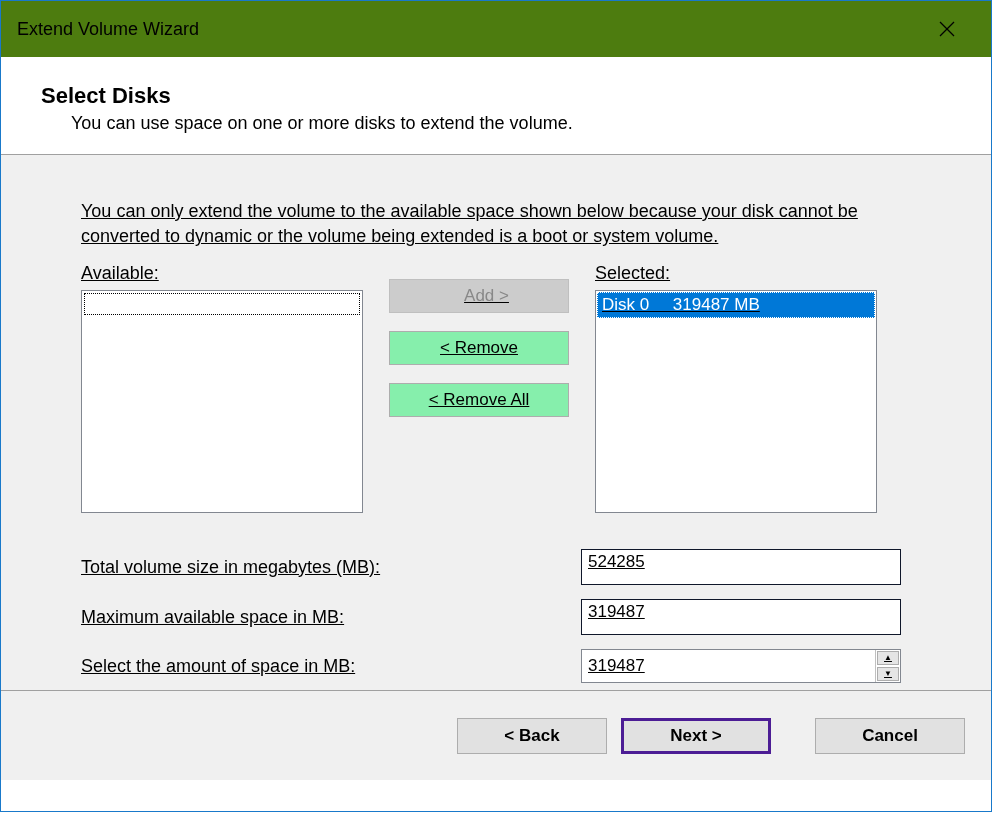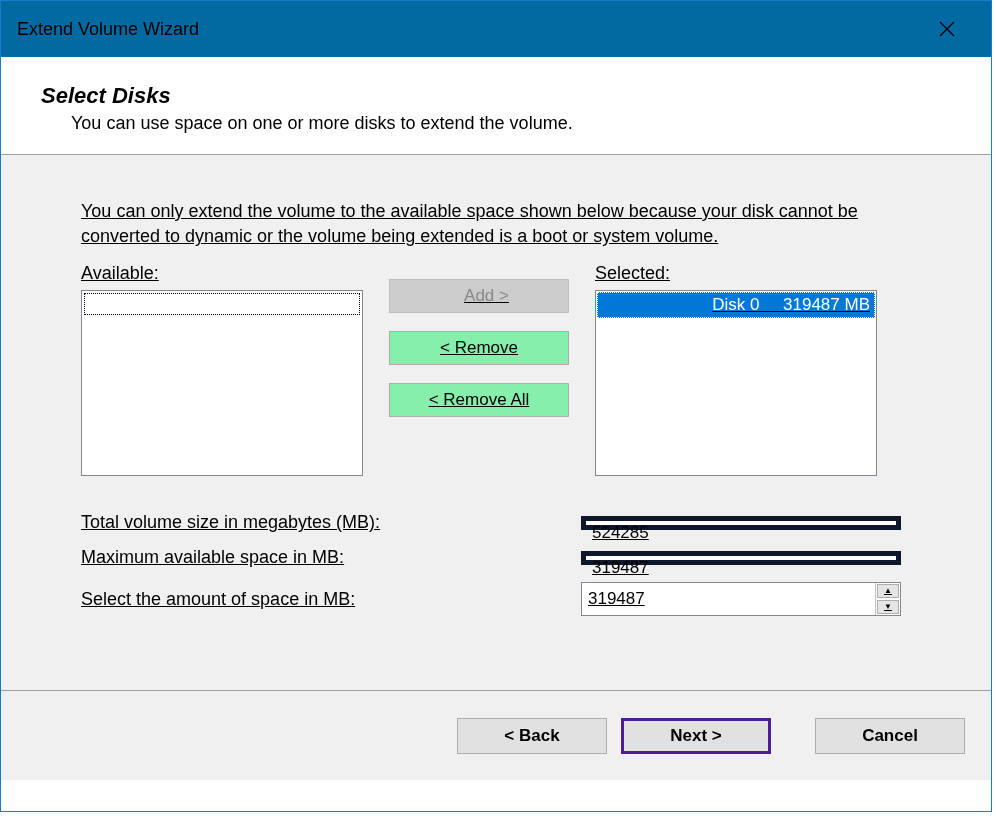--- a/index.html
+++ b/index.html
@@ -23,7 +23,7 @@
     display: flex;
     align-items: center;
     justify-content: space-between;
-    background: #0369a1;
+    background: #4d7c0f;
   }
   .titlebar .title {
     font-size: 18px;

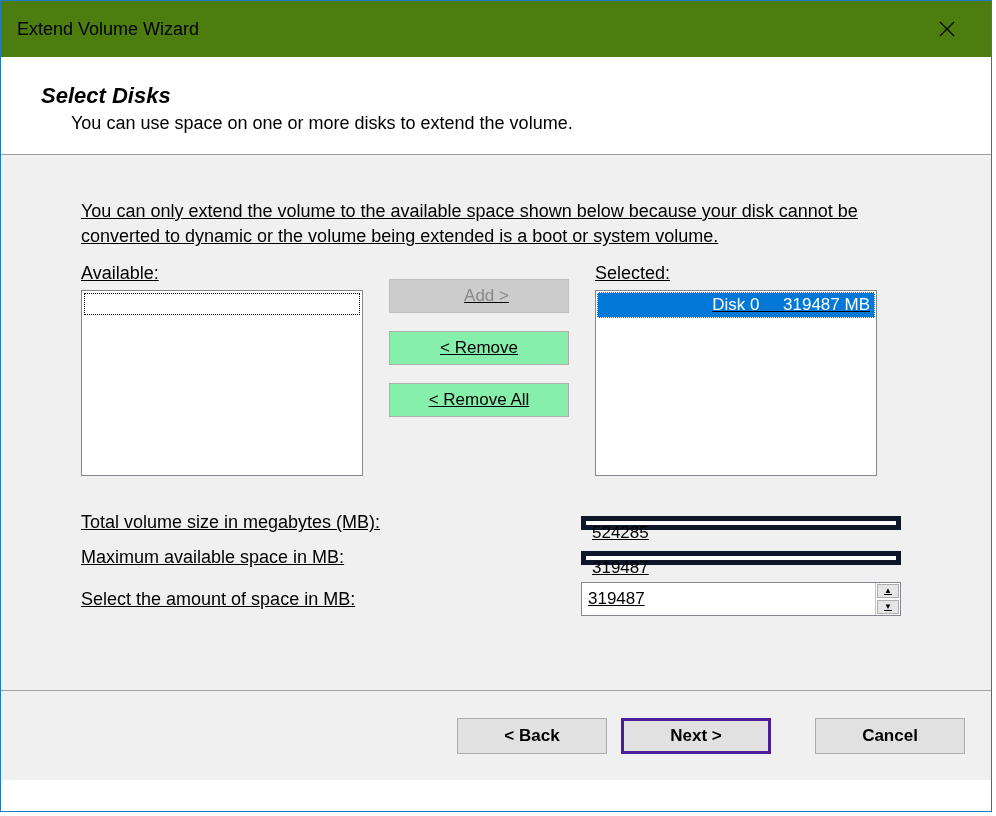--- a/index.html
+++ b/index.html
@@ -48,7 +48,6 @@
     font-size: 22px;
     font-weight: bold;
     font-family: Arial, "Segoe UI", sans-serif;
-    font-style: italic;
   }
   .header-section .subtitle {
     margin: 0;

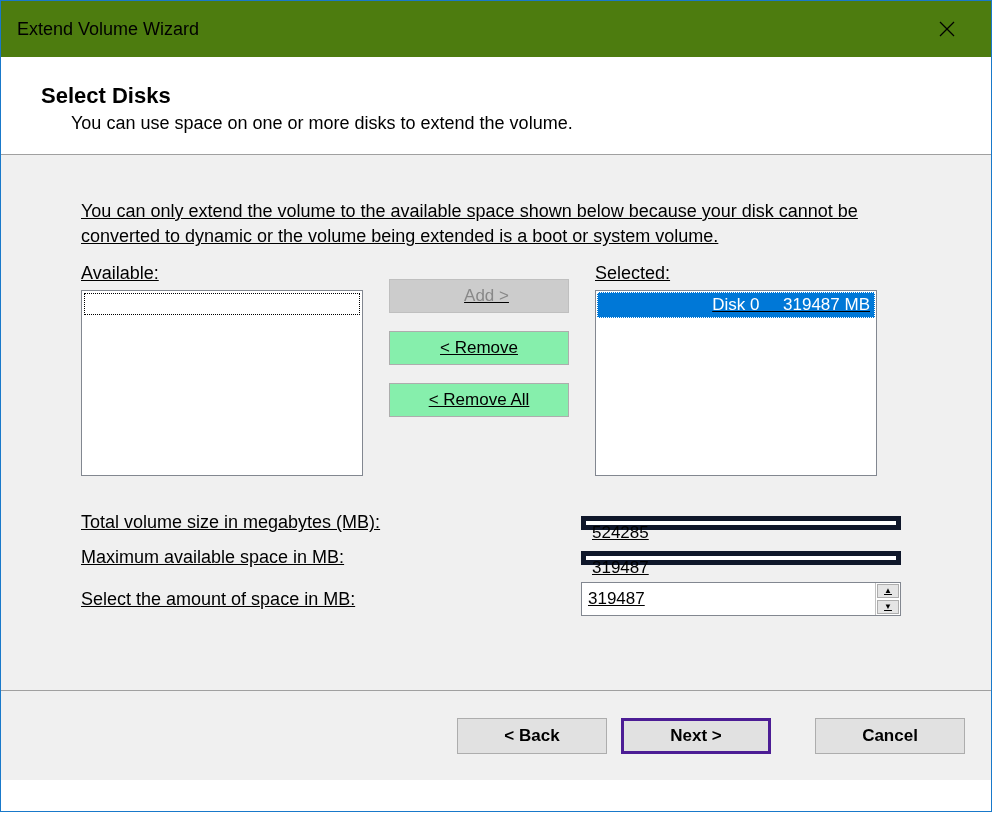--- a/index.html
+++ b/index.html
@@ -89,12 +89,11 @@
 
   .listbox {
     width: 282px;
-    height: 186px;
+    height: 223px;
     background: #fff;
     border: 1px solid #828790;
     box-sizing: border-box;
     overflow: hidden;
-    text-align: right;
   }
   .listbox .placeholder-row {
     margin: 2px;

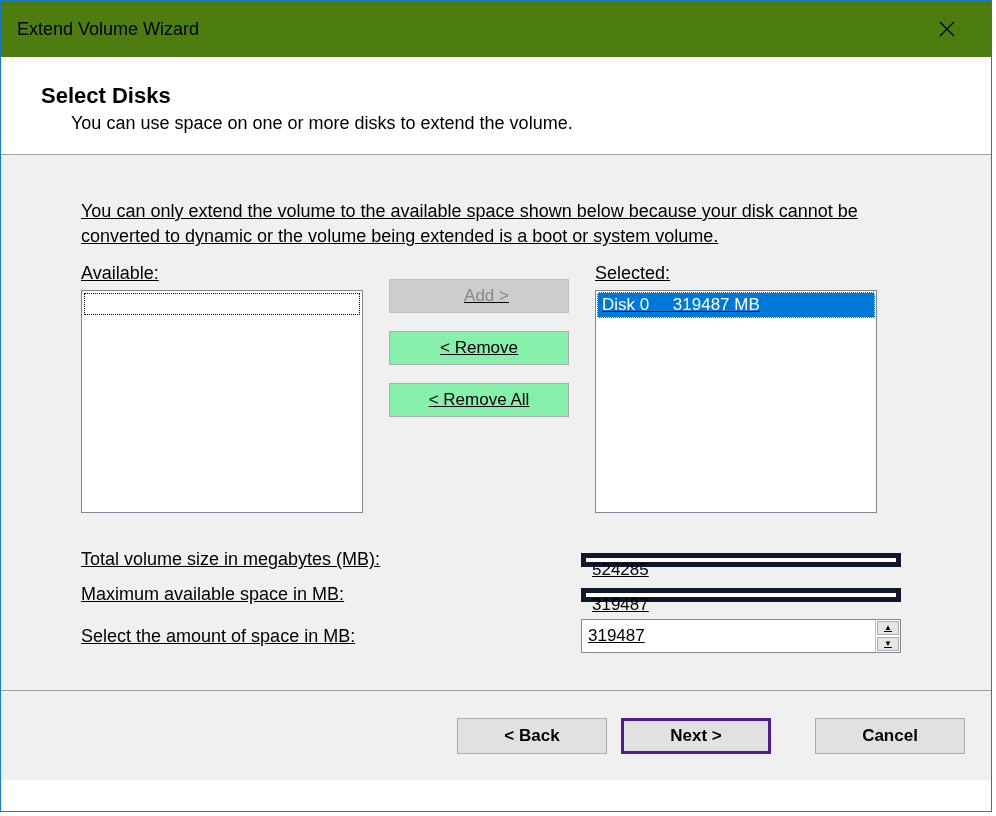--- a/index.html
+++ b/index.html
@@ -149,9 +149,9 @@
   }
   .stat-row .value-box {
     width: 320px;
-    height: 14px;
+    height: 36px;
     background: #fff;
-    border: 5px solid #0f172a;
+    border: 1px solid #0f172a;
     box-sizing: border-box;
     padding: 2px 6px;
     font-size: 17px;

